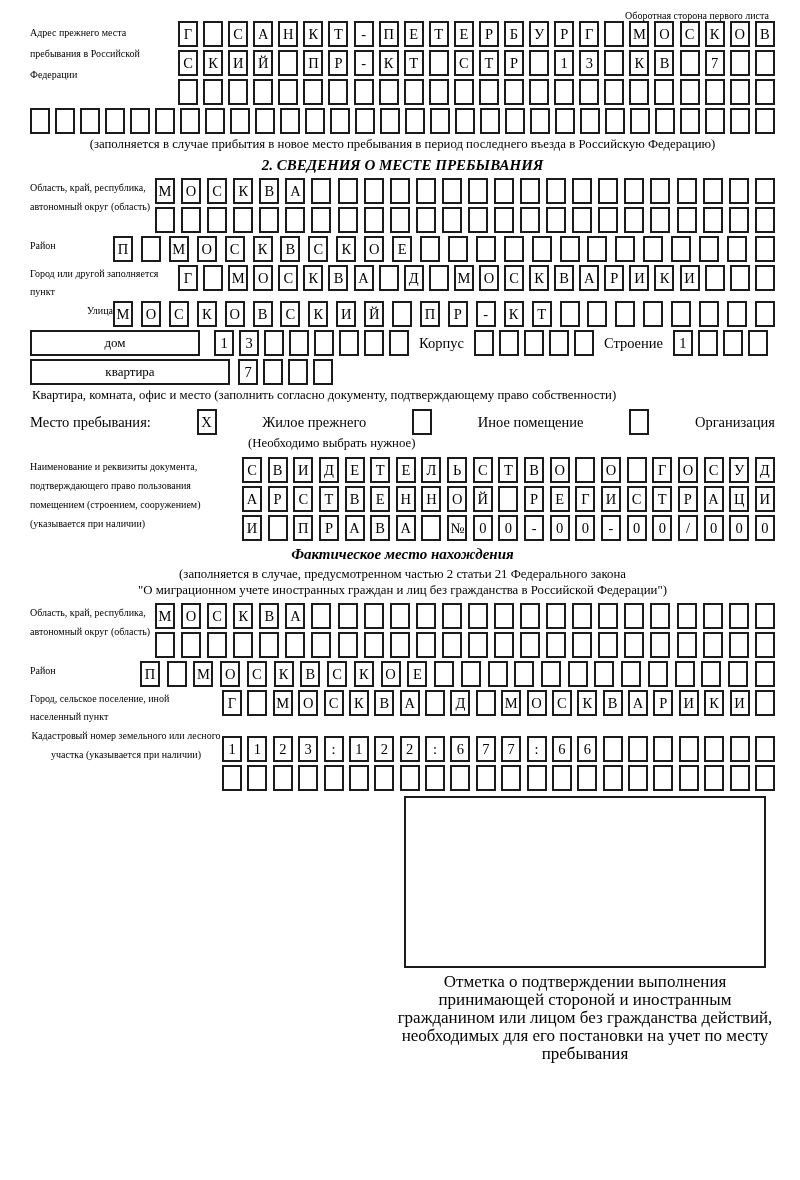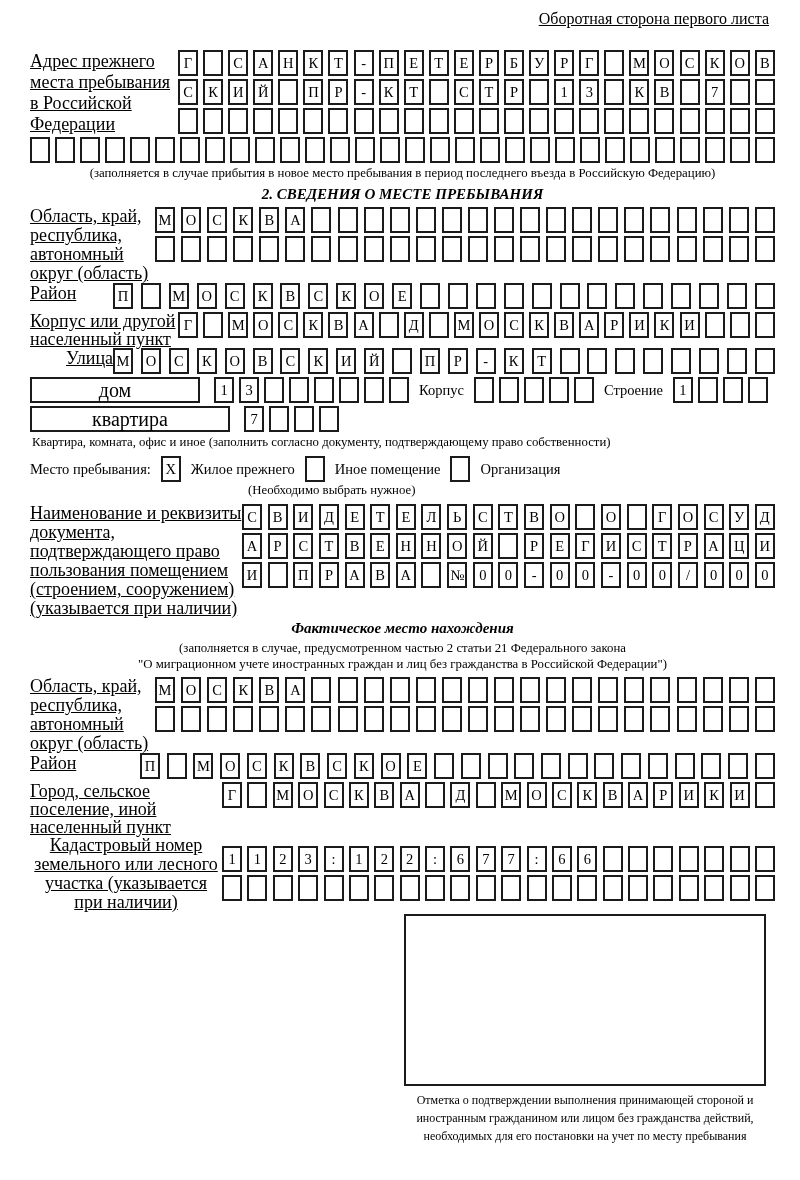--- a/index.html
+++ b/index.html
@@ -5,7 +5,7 @@
   html,body{margin:0;padding:0;background:#fff;color:#000;}
   body{width:800px;height:1180px;overflow:hidden;font-family:"Liberation Serif",serif;}
   .page{box-sizing:border-box;width:800px;height:1180px;padding:10px 25px 0 30px;}
-  .header-note{text-align:right;font-size:16px;padding-right:6px;margin-bottom:22px;text-decoration:underline;}
+  .header-note{text-align:right;font-size:10px;padding-right:6px;}
   .row{display:flex;align-items:flex-start;}
   .lbl{font-size:18px;line-height:20px;flex:none;text-decoration:underline;}
   .rows{flex:1;display:flex;flex-direction:column;min-width:0;}

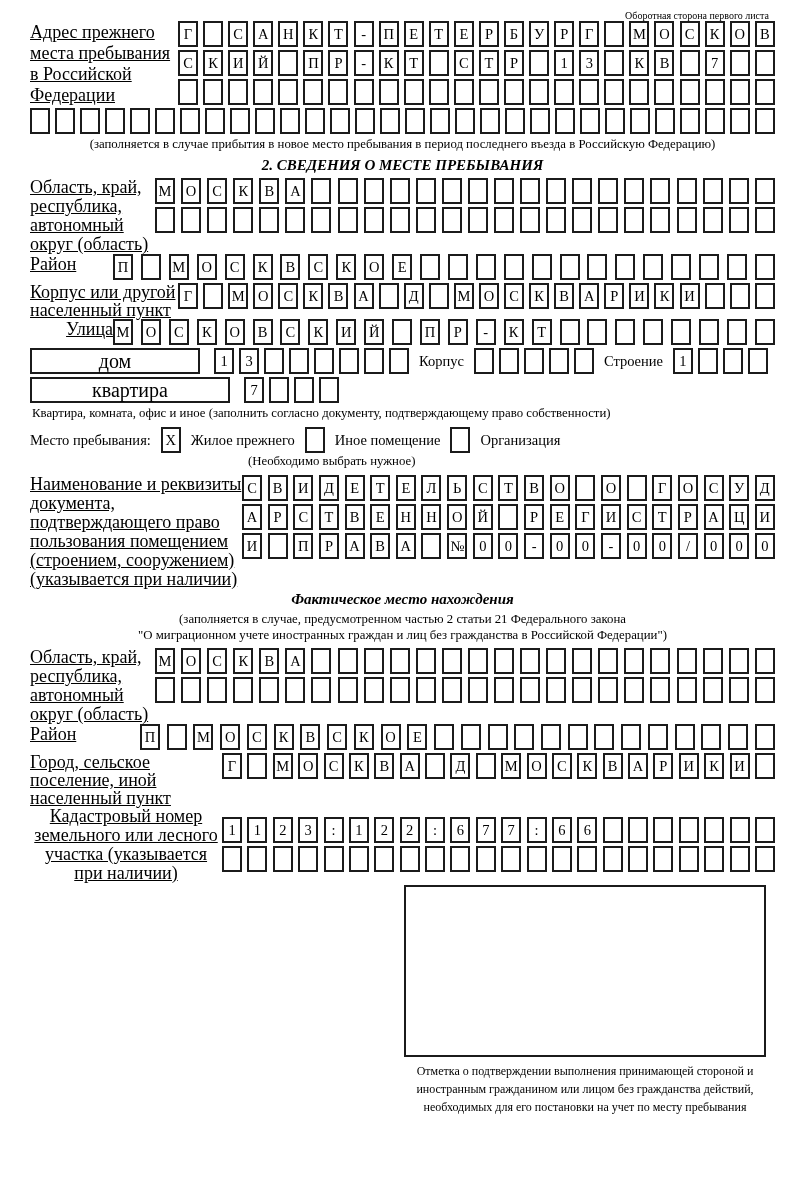--- a/index.html
+++ b/index.html
@@ -7,7 +7,7 @@
   .page{box-sizing:border-box;width:800px;height:1180px;padding:10px 25px 0 30px;}
   .header-note{text-align:right;font-size:10px;padding-right:6px;}
   .row{display:flex;align-items:flex-start;}
-  .lbl{font-size:18px;line-height:20px;flex:none;text-decoration:underline;}
+  .lbl{font-size:10px;line-height:20px;flex:none;}
   .rows{flex:1;display:flex;flex-direction:column;min-width:0;}
   .cells{flex:1;display:flex;justify-content:space-between;margin-bottom:3px;min-width:0;}
   .cell{box-sizing:border-box;width:20px;height:26px;border:2px solid #1b1b1b;

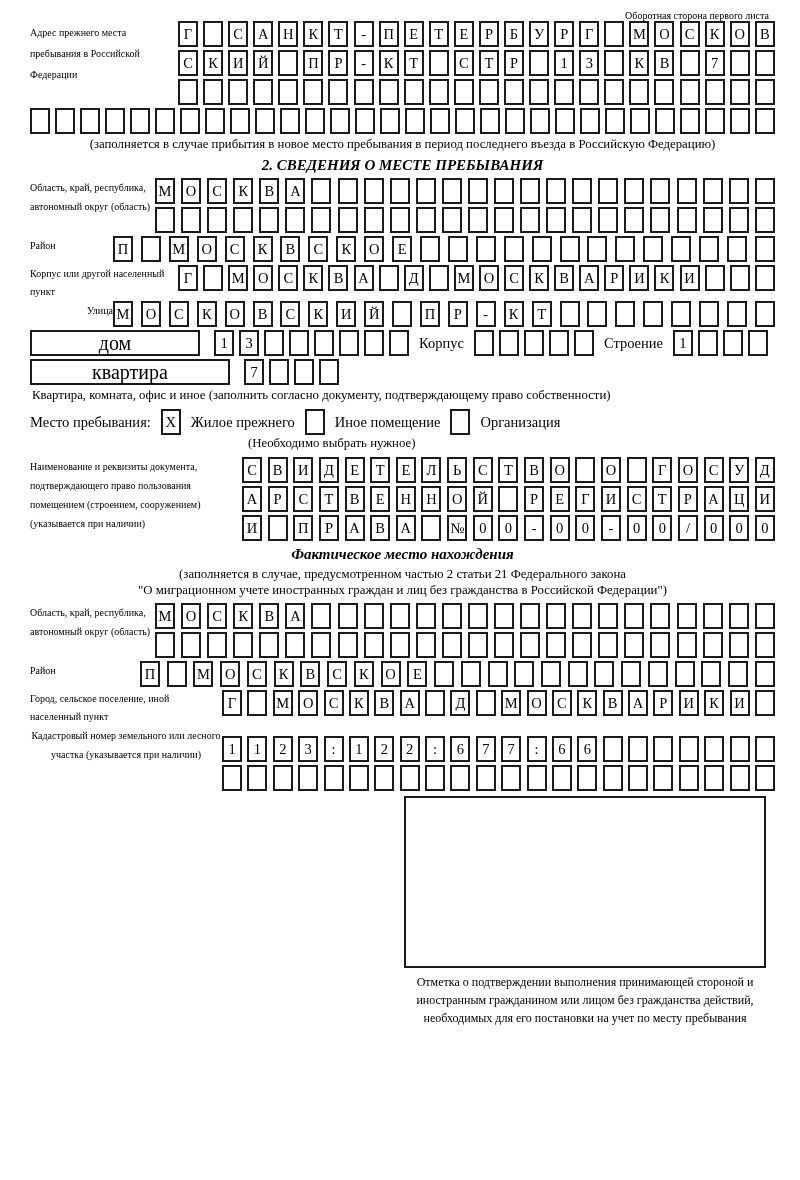--- a/index.html
+++ b/index.html
@@ -256,7 +256,7 @@
   </div>
 
   <div class="row">
-    <div class="lbl lbl-cityB">Корпус или другой населенный пункт</div>
+    <div class="lbl lbl-cityB">Город или другой заполняется пункт</div>
     <div class="rows">
         <div class="cells">
           <span class="cell">Г</span>

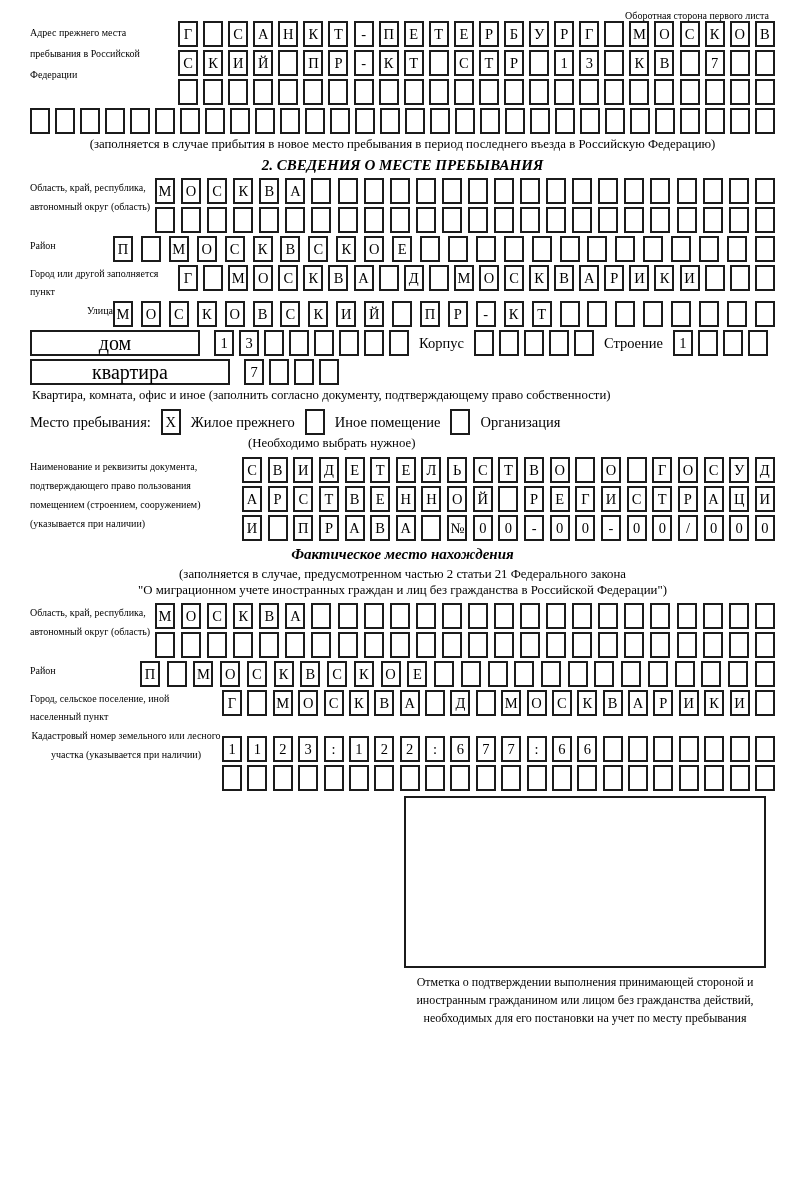--- a/index.html
+++ b/index.html
@@ -30,7 +30,7 @@
   .hint{font-size:12.8px;margin:0 0 6px 218px;}
   .houserow{display:flex;align-items:center;margin-bottom:3px;}
   .longbox{box-sizing:border-box;border:2px solid #1b1b1b;height:26px;display:flex;
-           align-items:center;justify-content:center;font-size:20px;flex:none;}
+           align-items:center;justify-content:center;font-size:13px;flex:none;}
   .dom-box{width:170px;margin-right:14px;}
   .kv-box{width:200px;margin-right:14px;}
   .inline-lbl{font-size:14.5px;margin:0 10px;flex:none;}

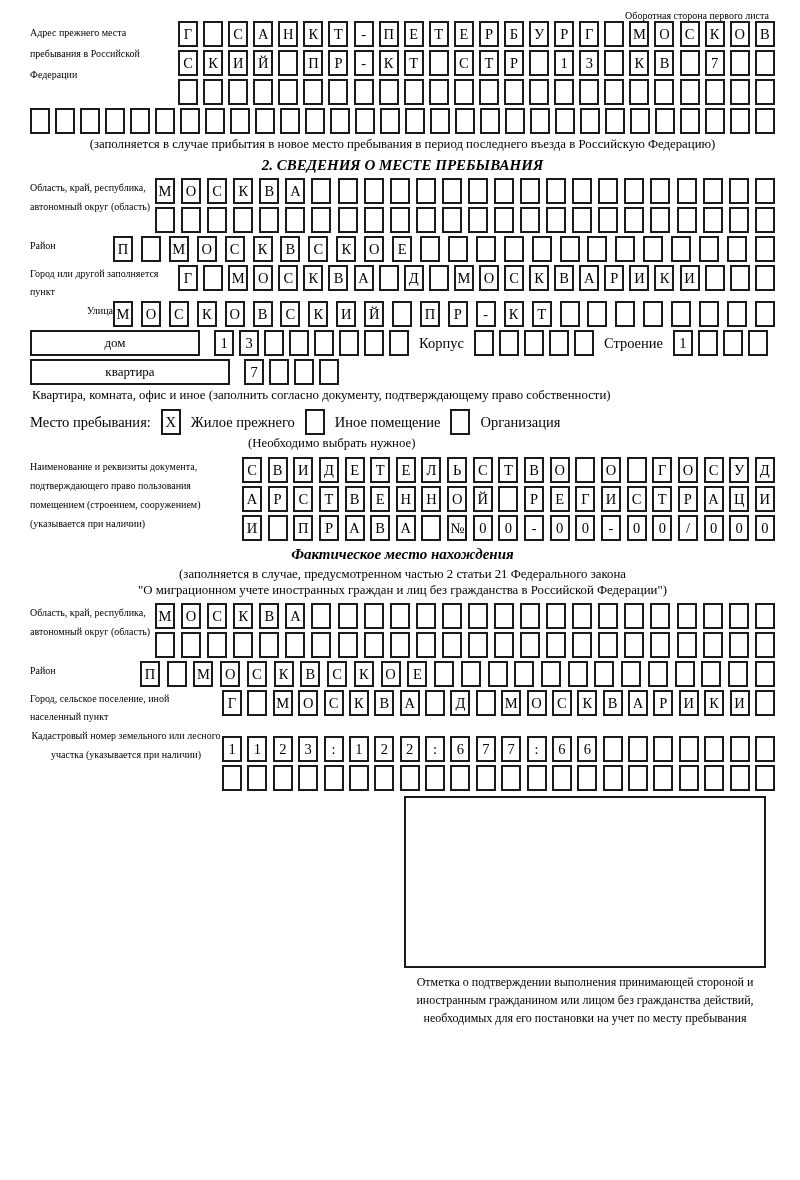--- a/index.html
+++ b/index.html
@@ -32,7 +32,7 @@
   .longbox{box-sizing:border-box;border:2px solid #1b1b1b;height:26px;display:flex;
            align-items:center;justify-content:center;font-size:13px;flex:none;}
   .dom-box{width:170px;margin-right:14px;}
-  .kv-box{width:200px;margin-right:14px;}
+  .kv-box{width:200px;margin-right:8px;}
   .inline-lbl{font-size:14.5px;margin:0 10px;flex:none;}
   .stayrow{display:flex;align-items:center;gap:10px;margin-bottom:1px;font-size:14.5px;}
   .stamp-wrap{margin-left:363px;width:384px;text-align:center;margin-top:2px;}

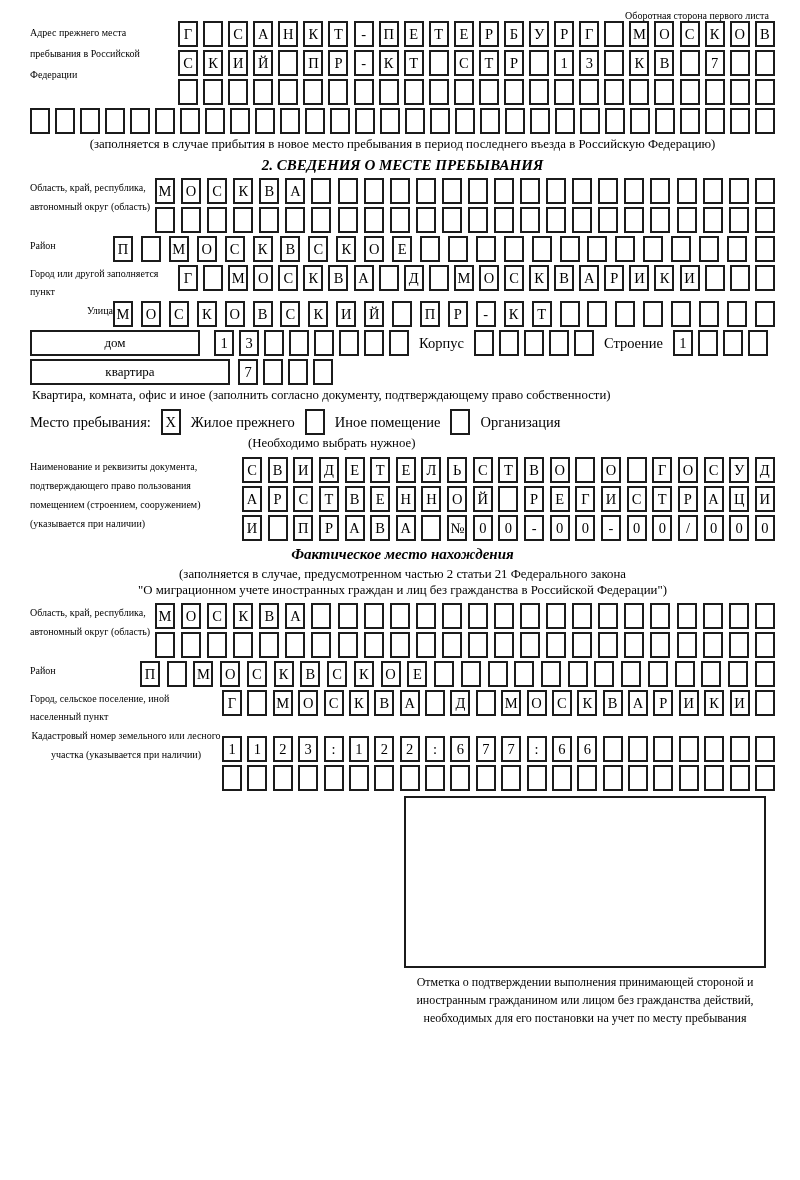--- a/index.html
+++ b/index.html
@@ -357,7 +357,7 @@
         <span class="cell"></span>
       </div>
   </div>
-  <div class="caption-left">Квартира, комната, офис и иное (заполнить согласно документу, подтверждающему право собственности)</div>
+  <div class="caption-left">Квартира, комната, офис и место (заполнить согласно документу, подтверждающему право собственности)</div>
 
   <div class="stayrow">
     <span>Место пребывания:</span>

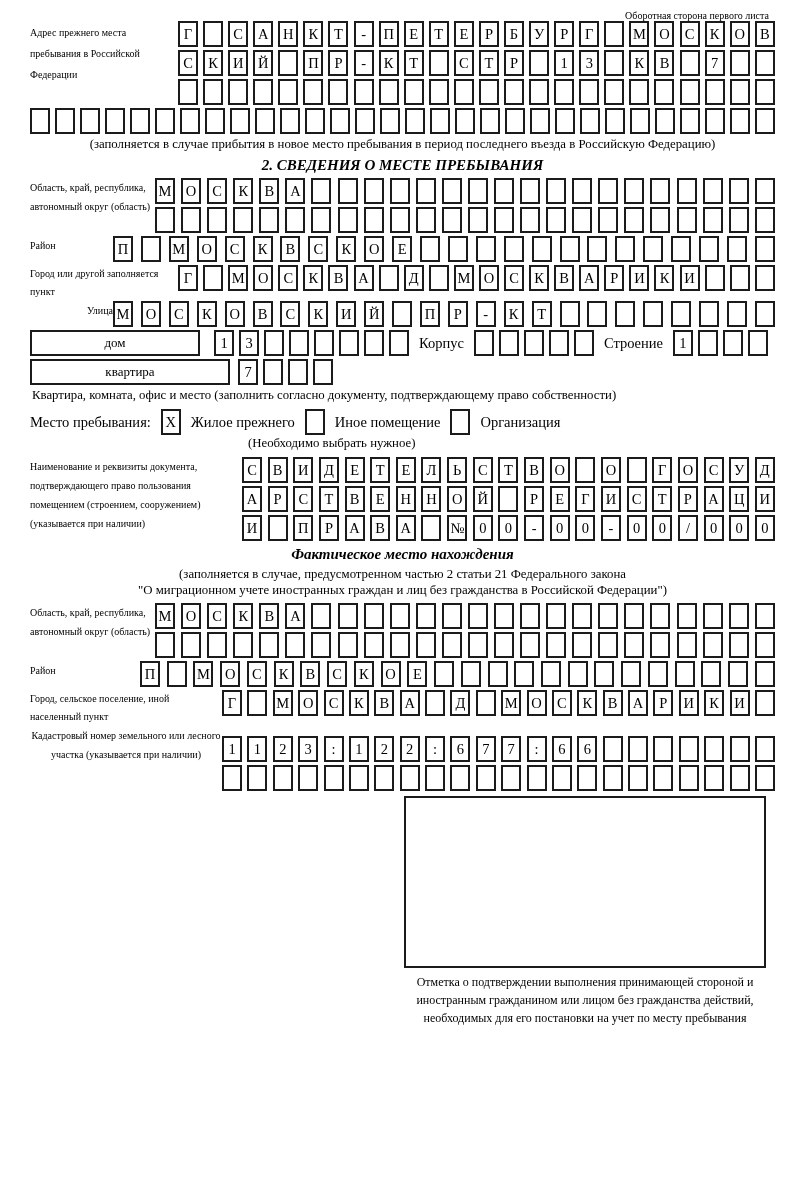--- a/index.html
+++ b/index.html
@@ -34,7 +34,7 @@
   .dom-box{width:170px;margin-right:14px;}
   .kv-box{width:200px;margin-right:8px;}
   .inline-lbl{font-size:14.5px;margin:0 10px;flex:none;}
-  .stayrow{display:flex;align-items:center;gap:10px;margin-bottom:1px;font-size:14.5px;}
+  .stayrow{display:flex;align-items:center;gap:10px;margin-bottom:1px;font-size:14.5px;justify-content:space-between;}
   .stamp-wrap{margin-left:363px;width:384px;text-align:center;margin-top:2px;}
   .stamp-box{box-sizing:border-box;width:362px;height:172px;border:2px solid #1b1b1b;margin:0 auto 5px;}
   .stamp-caption{font-size:12px;line-height:18px;}

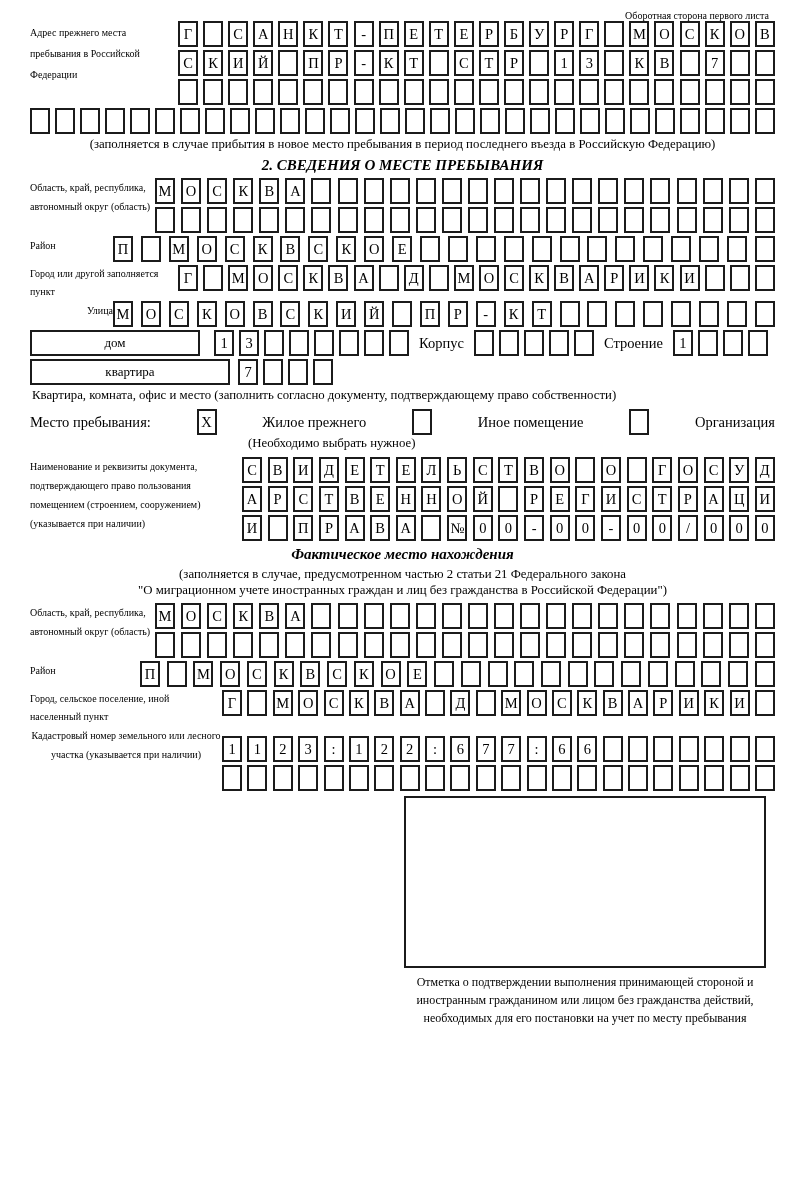--- a/index.html
+++ b/index.html
@@ -37,7 +37,7 @@
   .stayrow{display:flex;align-items:center;gap:10px;margin-bottom:1px;font-size:14.5px;justify-content:space-between;}
   .stamp-wrap{margin-left:363px;width:384px;text-align:center;margin-top:2px;}
   .stamp-box{box-sizing:border-box;width:362px;height:172px;border:2px solid #1b1b1b;margin:0 auto 5px;}
-  .stamp-caption{font-size:12px;line-height:18px;}
+  .stamp-caption{font-size:17px;line-height:18px;}
 </style>
 </head>
 <body>

